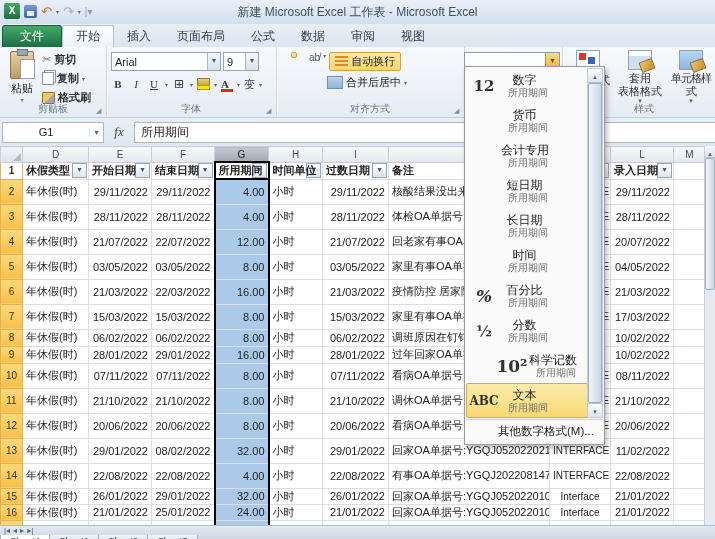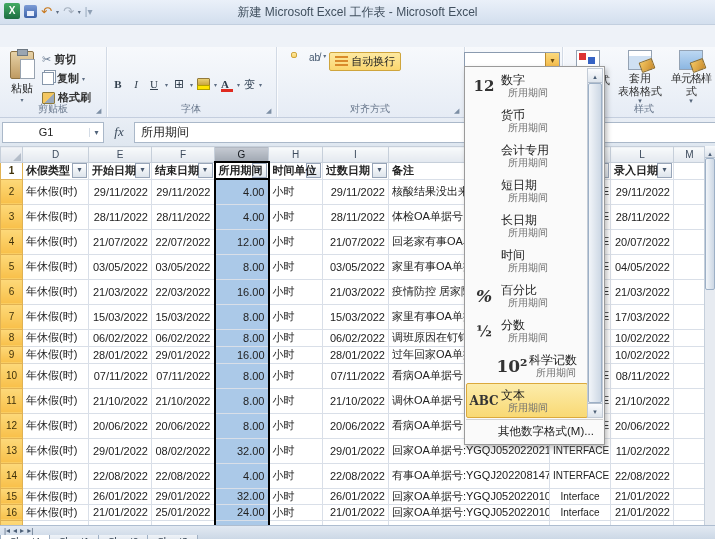--- a/index.html
+++ b/index.html
@@ -197,6 +197,16 @@
     <div class="title-text">新建 Microsoft Excel 工作表  -  Microsoft Excel</div>
   </div>
 
+  <div class="tabstrip">
+    <div class="file-tab">文件</div>
+    <div class="rtab active">开始</div>
+    <div class="rtab">插入</div>
+    <div class="rtab">页面布局</div>
+    <div class="rtab">公式</div>
+    <div class="rtab">数据</div>
+    <div class="rtab">审阅</div>
+    <div class="rtab">视图</div>
+  </div>
 
   <div class="ribbon">
 

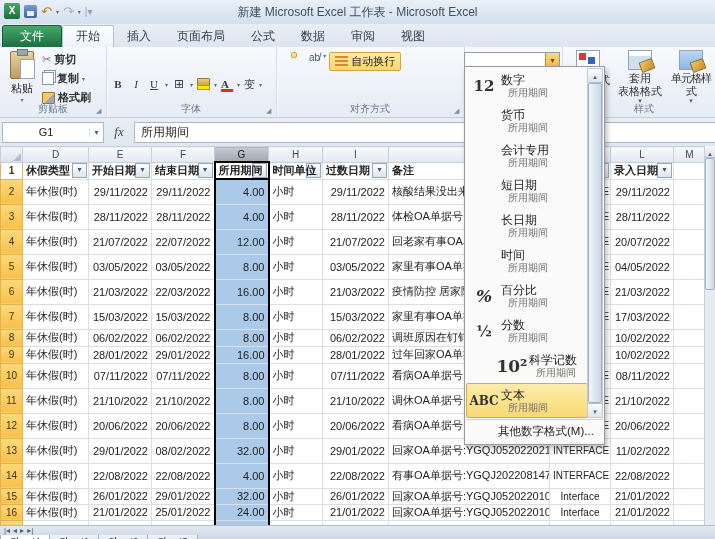--- a/index.html
+++ b/index.html
@@ -236,6 +236,16 @@
     </div>
 
     <div class="rgroup g-font">
+      <div class="font-row1">
+        <div class="combo" style="width:108px">
+          <span class="cv">Arial</span>
+            <span class="cb"></span>
+        </div>
+        <div class="combo" style="width:34px">
+          <span class="cv">9</span>
+            <span class="cb"></span>
+        </div>
+      </div>
       <div class="font-row2">
         <span class="tb tb-b">B</span>
         <span class="tb tb-i">I</span>

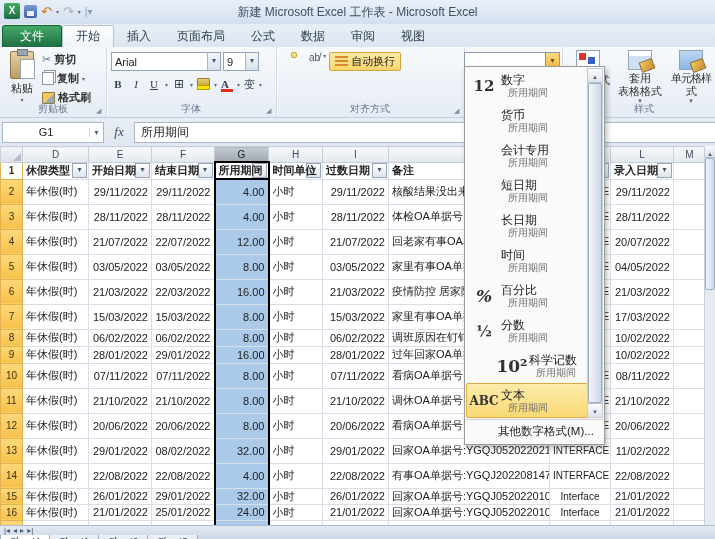--- a/index.html
+++ b/index.html
@@ -276,6 +276,18 @@
             <span>自动换行</span>
           </span>
       </div>
+      <div class="al-row2">
+        <span class="albtn"><i class="lines"></i></span>
+        <span class="albtn"><i class="lines"></i></span>
+        <span class="albtn"><i class="lines"></i></span>
+        <span class="albtn"><i class="lines"></i></span>
+        <span class="albtn"><i class="lines"></i></span>
+        <span class="merge-btn">
+            <i class="ic-merge"></i>
+            <span>合并后居中</span>
+            <span class="caret">▾</span>
+          </span>
+      </div>
       <div class="glabel">对齐方式</div>
       <div class="launcher"></div>
     </div>

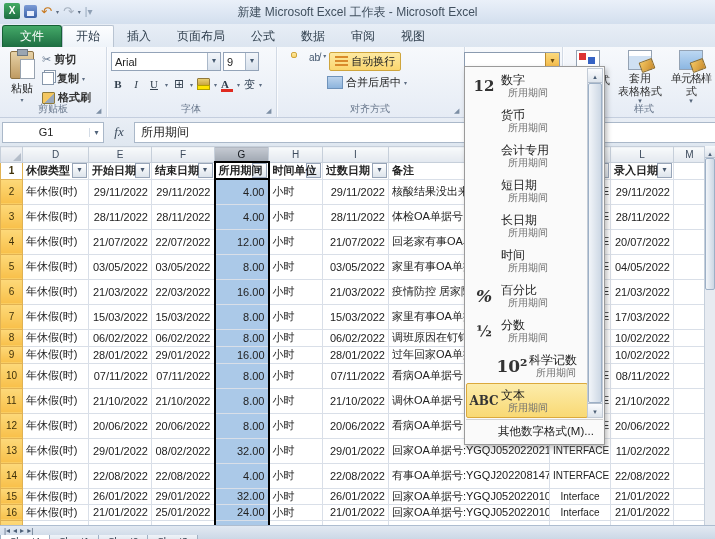--- a/index.html
+++ b/index.html
@@ -161,7 +161,7 @@
   .nf-ic{flex:0 0 34px;text-align:center;font-family:"DejaVu Serif","Liberation Serif",serif;
     font-weight:bold;color:#333;font-size:15px;}
   .nf-txt{display:flex;flex-direction:column;justify-content:center;overflow:hidden;}
-  .nf-lbl{font-size:12px;color:#1c1c1c;line-height:14px;}
+  .nf-lbl{font-size:12px;color:#1c1c1c;line-height:14px;text-align:center;}
   .nf-smp{font-size:10px;color:#6f6f6f;line-height:12px;padding-left:7px;}
   .currency-icon{position:relative;}
   .accounting-icon{position:relative;}

